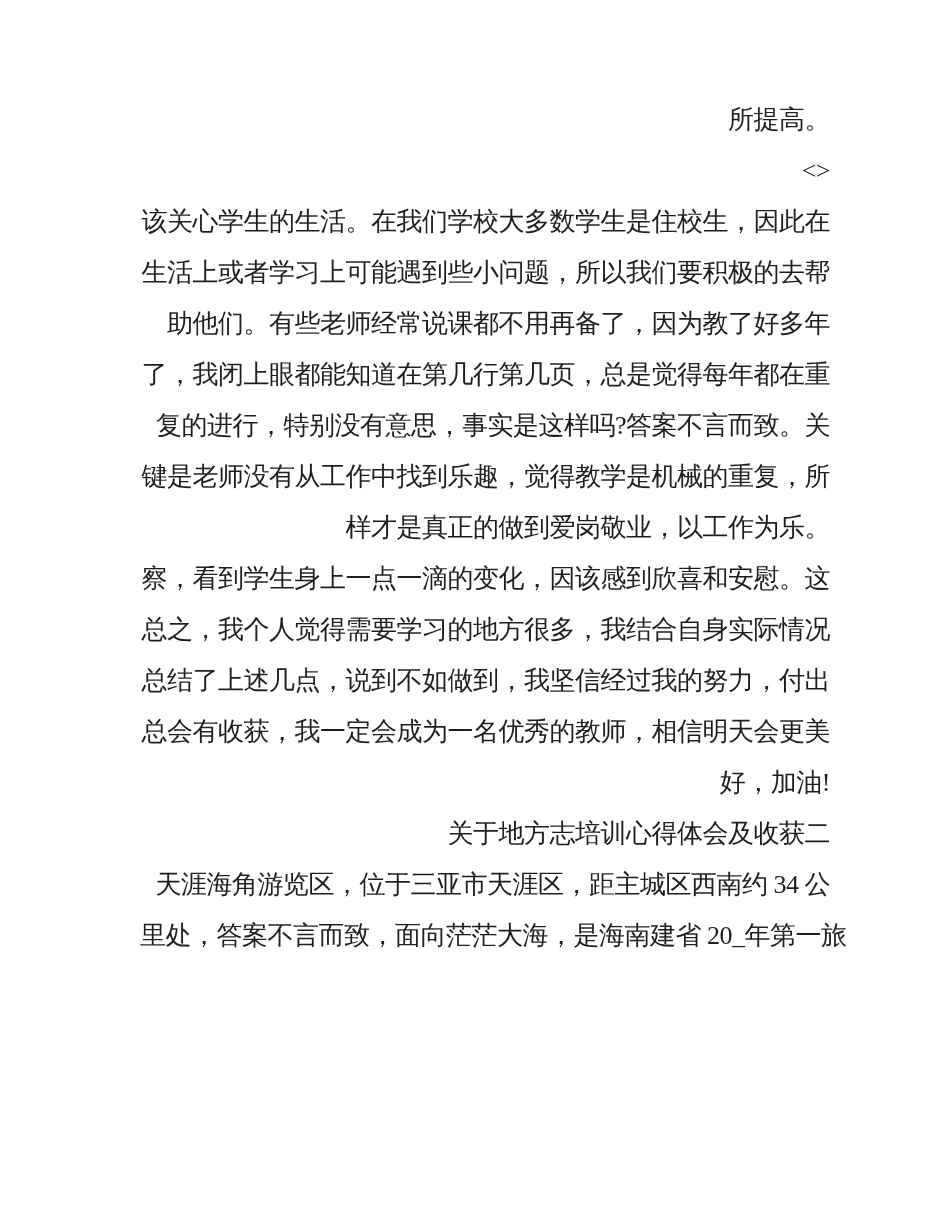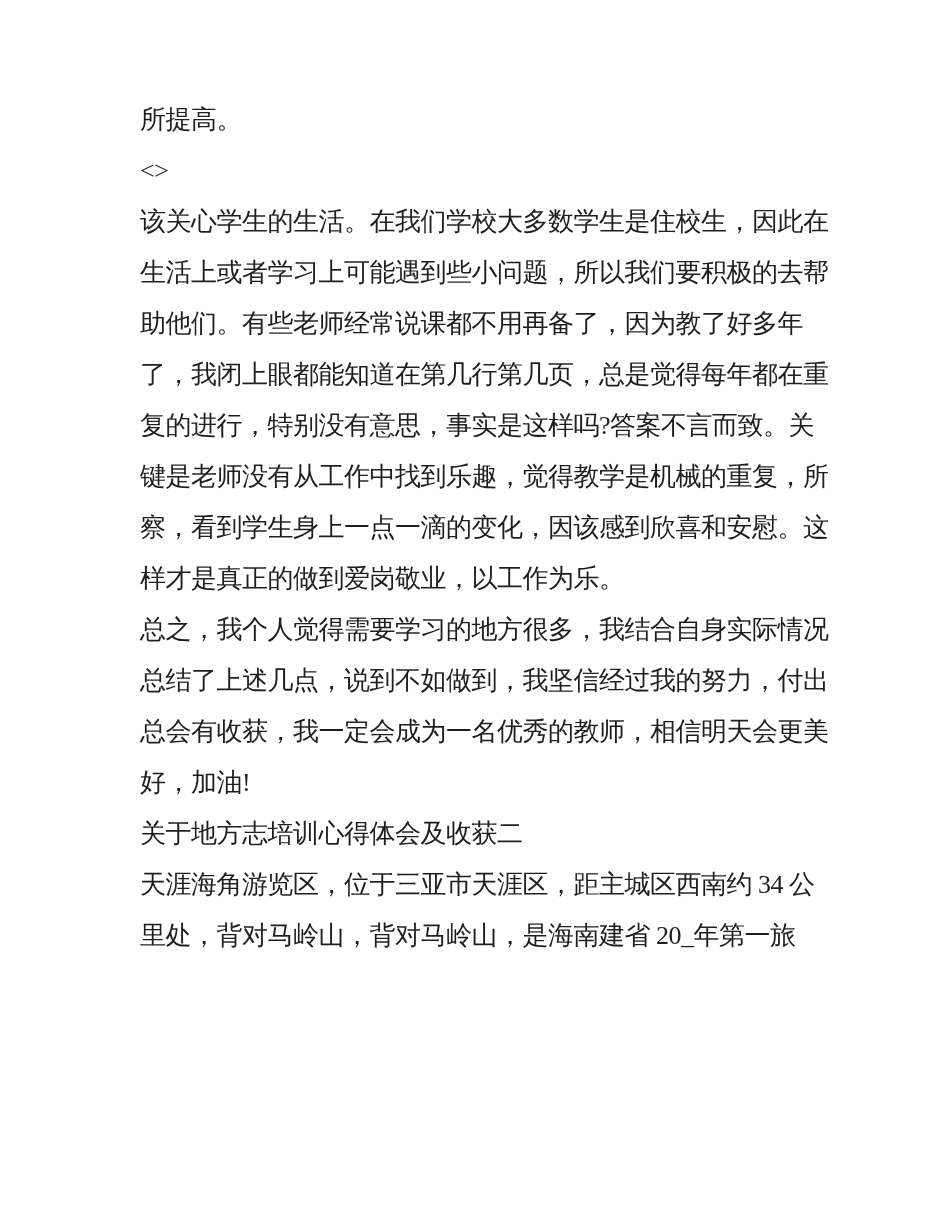--- a/index.html
+++ b/index.html
@@ -33,6 +33,7 @@
     line-height: 51px;
     white-space: pre;
     font-weight: 400;
+    text-align: right;
   }
 </style>
 </head>

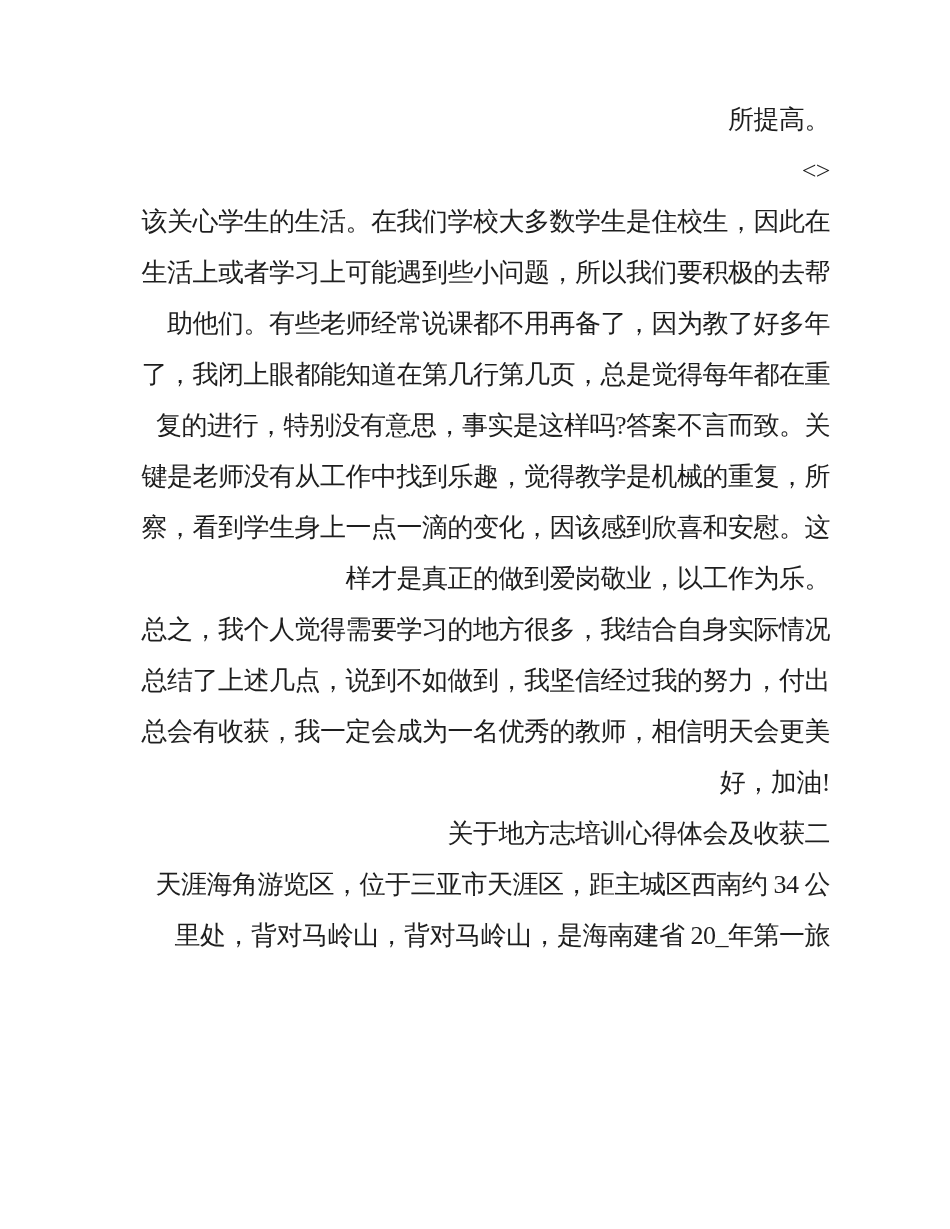--- a/index.html
+++ b/index.html
@@ -49,8 +49,8 @@
     <div class="line">了，我闭上眼都能知道在第几行第几页，总是觉得每年都在重</div>
     <div class="line">复的进行，特别没有意思，事实是这样吗?答案不言而致。关</div>
     <div class="line">键是老师没有从工作中找到乐趣，觉得教学是机械的重复，所</div>
+    <div class="line">样才是真正的做到爱岗敬业，以工作为乐。</div>
     <div class="line">察，看到学生身上一点一滴的变化，因该感到欣喜和安慰。这</div>
-    <div class="line">样才是真正的做到爱岗敬业，以工作为乐。</div>
     <div class="line">总之，我个人觉得需要学习的地方很多，我结合自身实际情况</div>
     <div class="line">总结了上述几点，说到不如做到，我坚信经过我的努力，付出</div>
     <div class="line">总会有收获，我一定会成为一名优秀的教师，相信明天会更美</div>

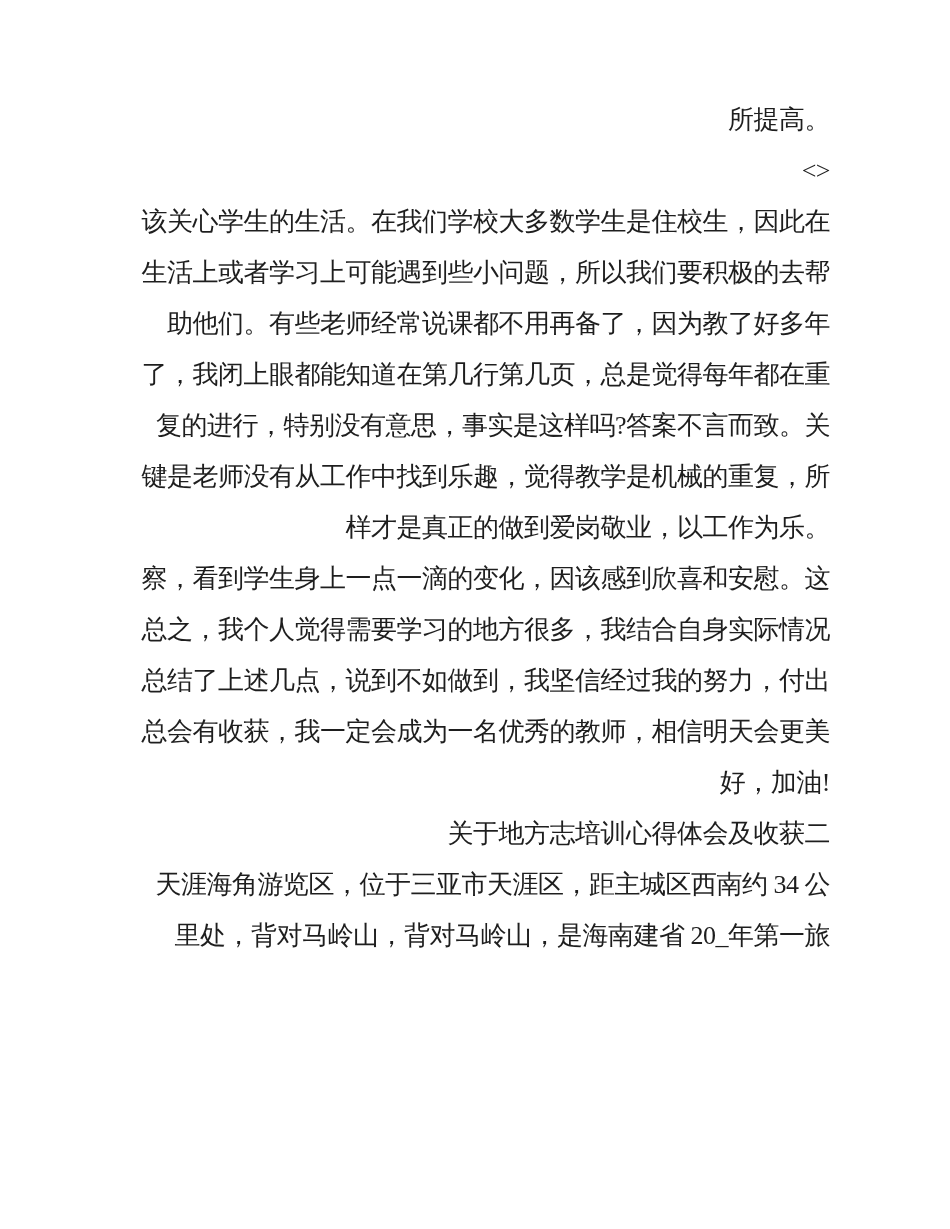--- a/index.html
+++ b/index.html
@@ -57,7 +57,7 @@
     <div class="line">好，加油!</div>
     <div class="line">关于地方志培训心得体会及收获二</div>
     <div class="line">天涯海角游览区，位于三亚市天涯区，距主城区西南约 34 公</div>
-    <div class="line">里处，背对马岭山，背对马岭山，是海南建省 20_年第一旅</div>
+    <div class="line">里处，答案不言而致，面向茫茫大海，是海南建省 20_年第一旅</div>
   </div>
 </div>
 

